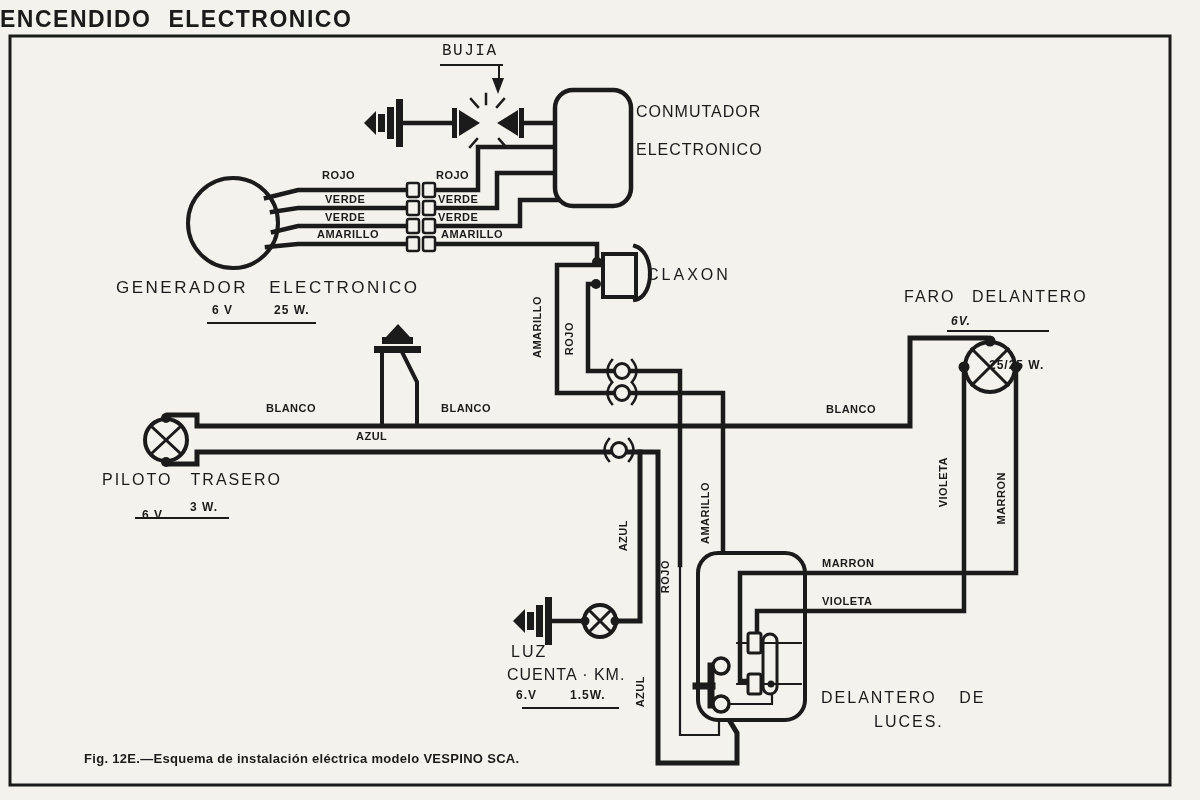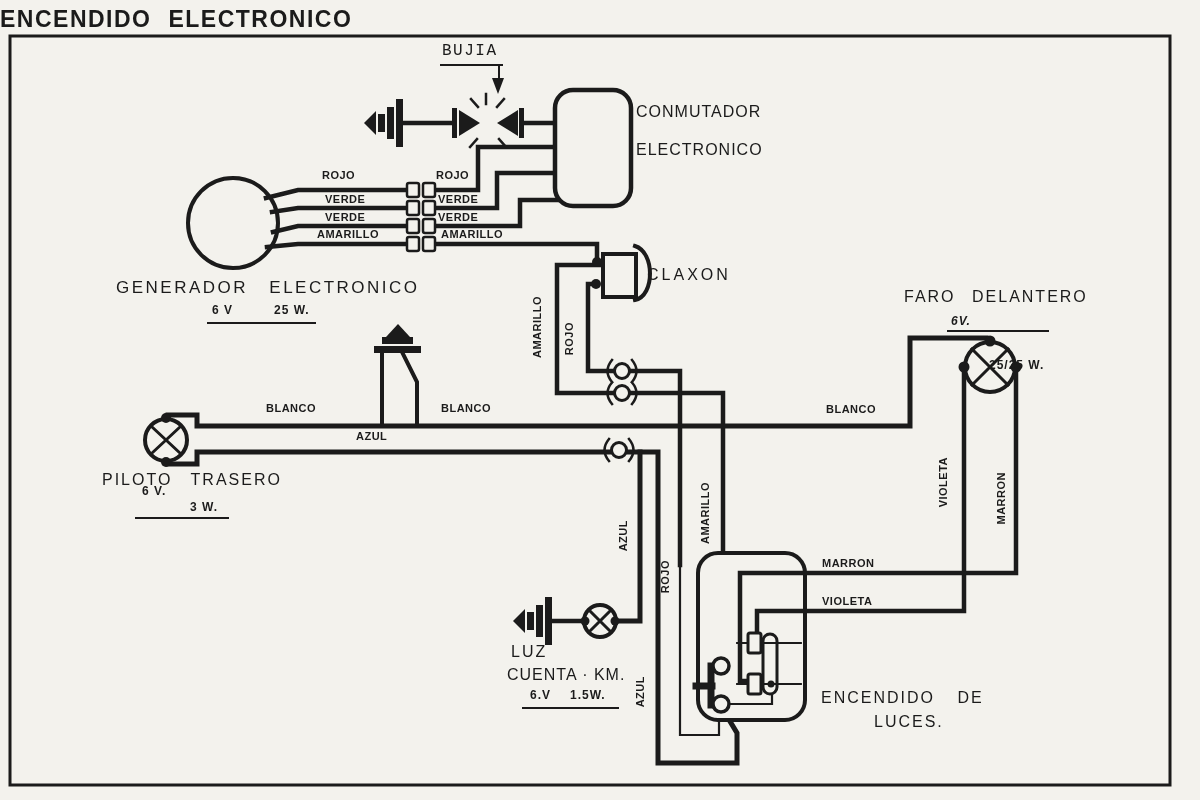--- a/index.html
+++ b/index.html
@@ -173,7 +173,7 @@
   <div class="lbl spec" style="left:989px;top:315px;margin-top:44px;">25/25 W.</div>
 
   <div class="lbl comp" style="left:102px;top:471px;word-spacing:12px;">PILOTO TRASERO</div>
-  <div class="lbl spec" style="left:142px;top:485px;">6 V.</div>
+  <div class="lbl spec" style="left:142px;top:509px;">6 V.</div>
   <div class="lbl spec" style="left:190px;top:501px;">3 W.</div>
 
   <div class="lbl comp" style="left:511px;top:643px;">LUZ</div>

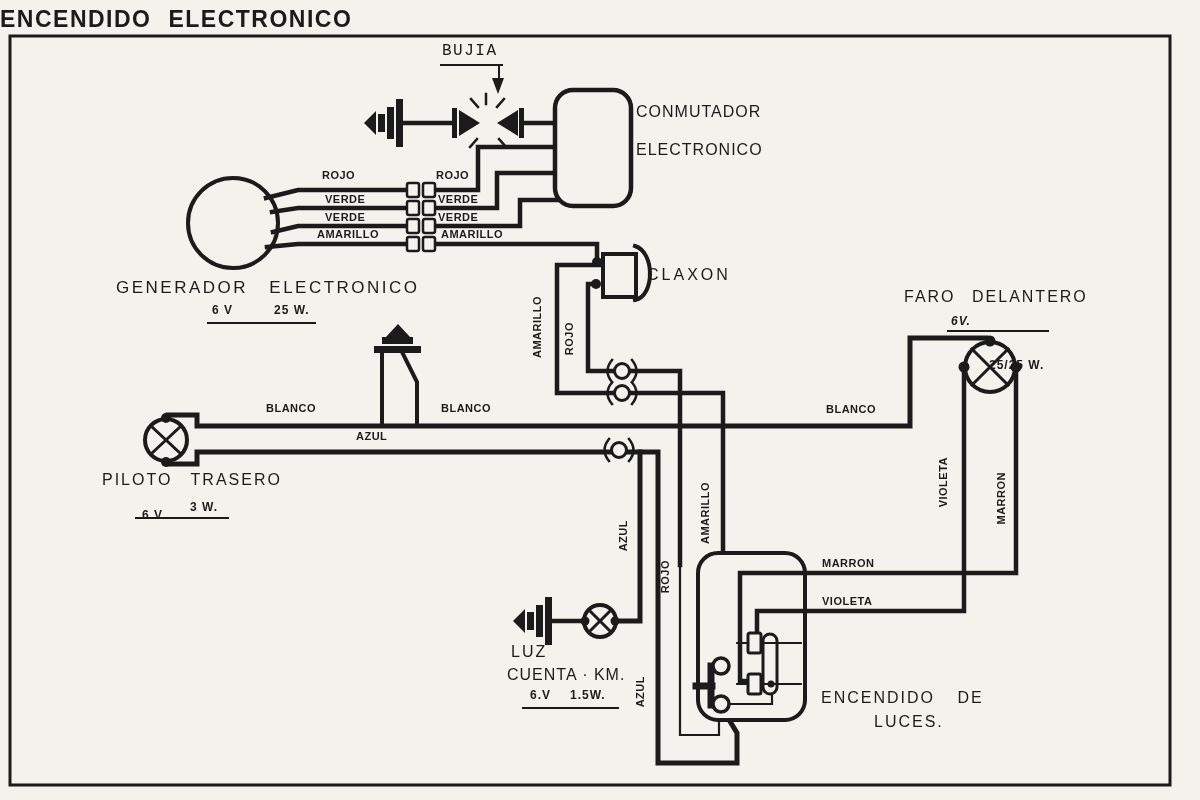--- a/index.html
+++ b/index.html
@@ -178,7 +178,7 @@
 
   <div class="lbl comp" style="left:511px;top:643px;">LUZ</div>
   <div class="lbl comp" style="left:507px;top:666px;letter-spacing:1px;">CUENTA · KM.</div>
-  <div class="lbl spec" style="left:530px;top:689px;text-align:right;">6.V</div>
+  <div class="lbl spec" style="left:516px;top:689px;text-align:right;">6.V</div>
   <div class="lbl spec" style="left:570px;top:689px;">1.5W.</div>
 
   <div class="lbl comp" style="left:821px;top:689px;word-spacing:16px;">ENCENDIDO DE</div>

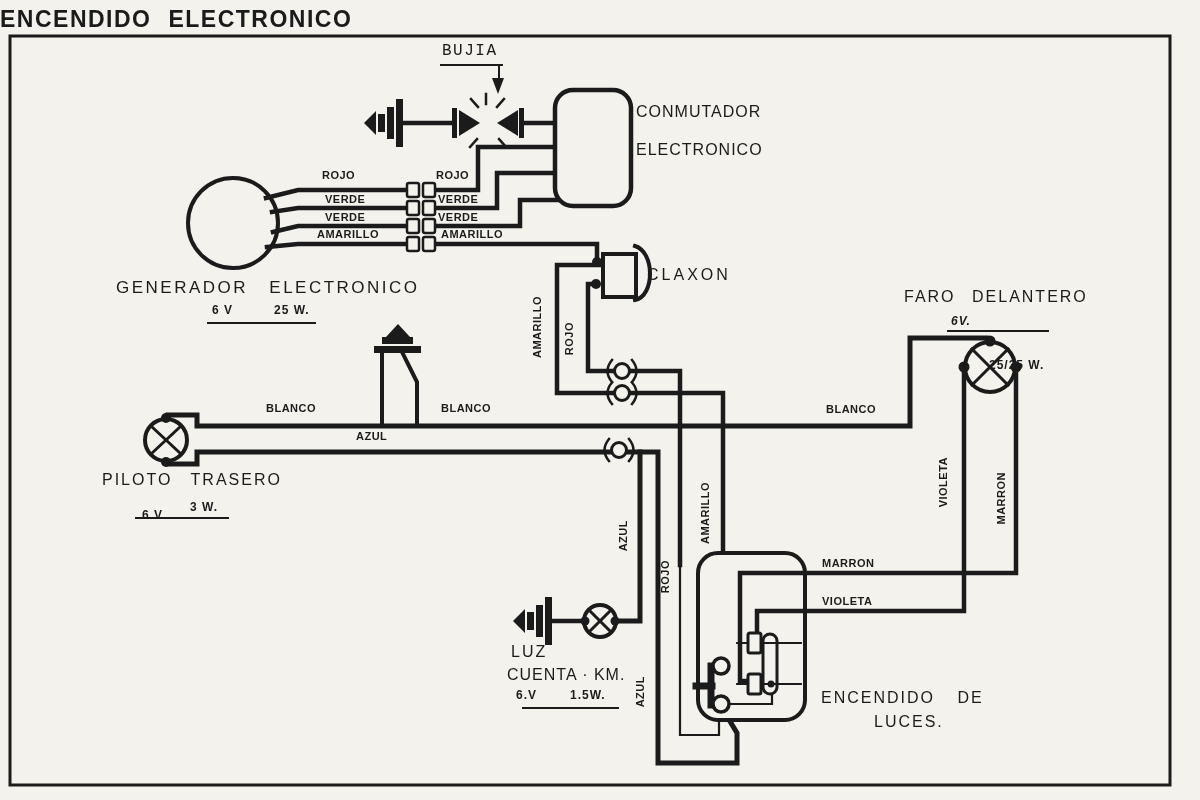--- a/index.html
+++ b/index.html
@@ -181,7 +181,7 @@
   <div class="lbl spec" style="left:516px;top:689px;text-align:right;">6.V</div>
   <div class="lbl spec" style="left:570px;top:689px;">1.5W.</div>
 
-  <div class="lbl comp" style="left:821px;top:689px;word-spacing:16px;">ENCENDIDO DE</div>
+  <div class="lbl comp" style="left:821px;top:689px;word-spacing:16px;">DELANTERO DE</div>
   <div class="lbl comp" style="left:874px;top:713px;">LUCES.</div>
 
   <div class="lbl wirelbl" style="left:322px;top:169px;">ROJO</div>

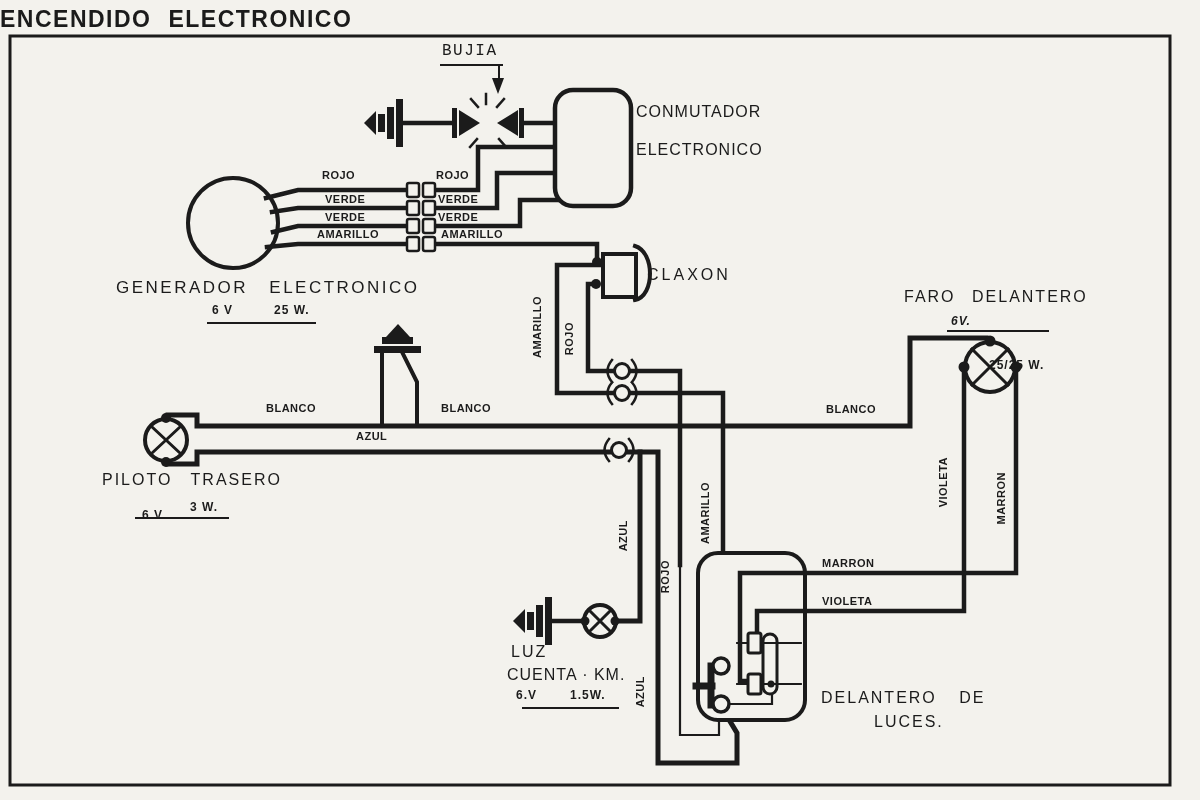--- a/index.html
+++ b/index.html
@@ -156,6 +156,7 @@
   </svg>
 
   <div class="lbl title">ENCENDIDO ELECTRONICO</div>
+  <div class="lbl caption" style="left:84px;top:752px;">Fig. 12E.—Esquema de instalación eléctrica modelo VESPINO SCA.</div>
 
   <div class="lbl comp" style="left:442px;top:43px;letter-spacing:1.5px;font-family:Liberation Mono, monospace;">BUJIA</div>
 

